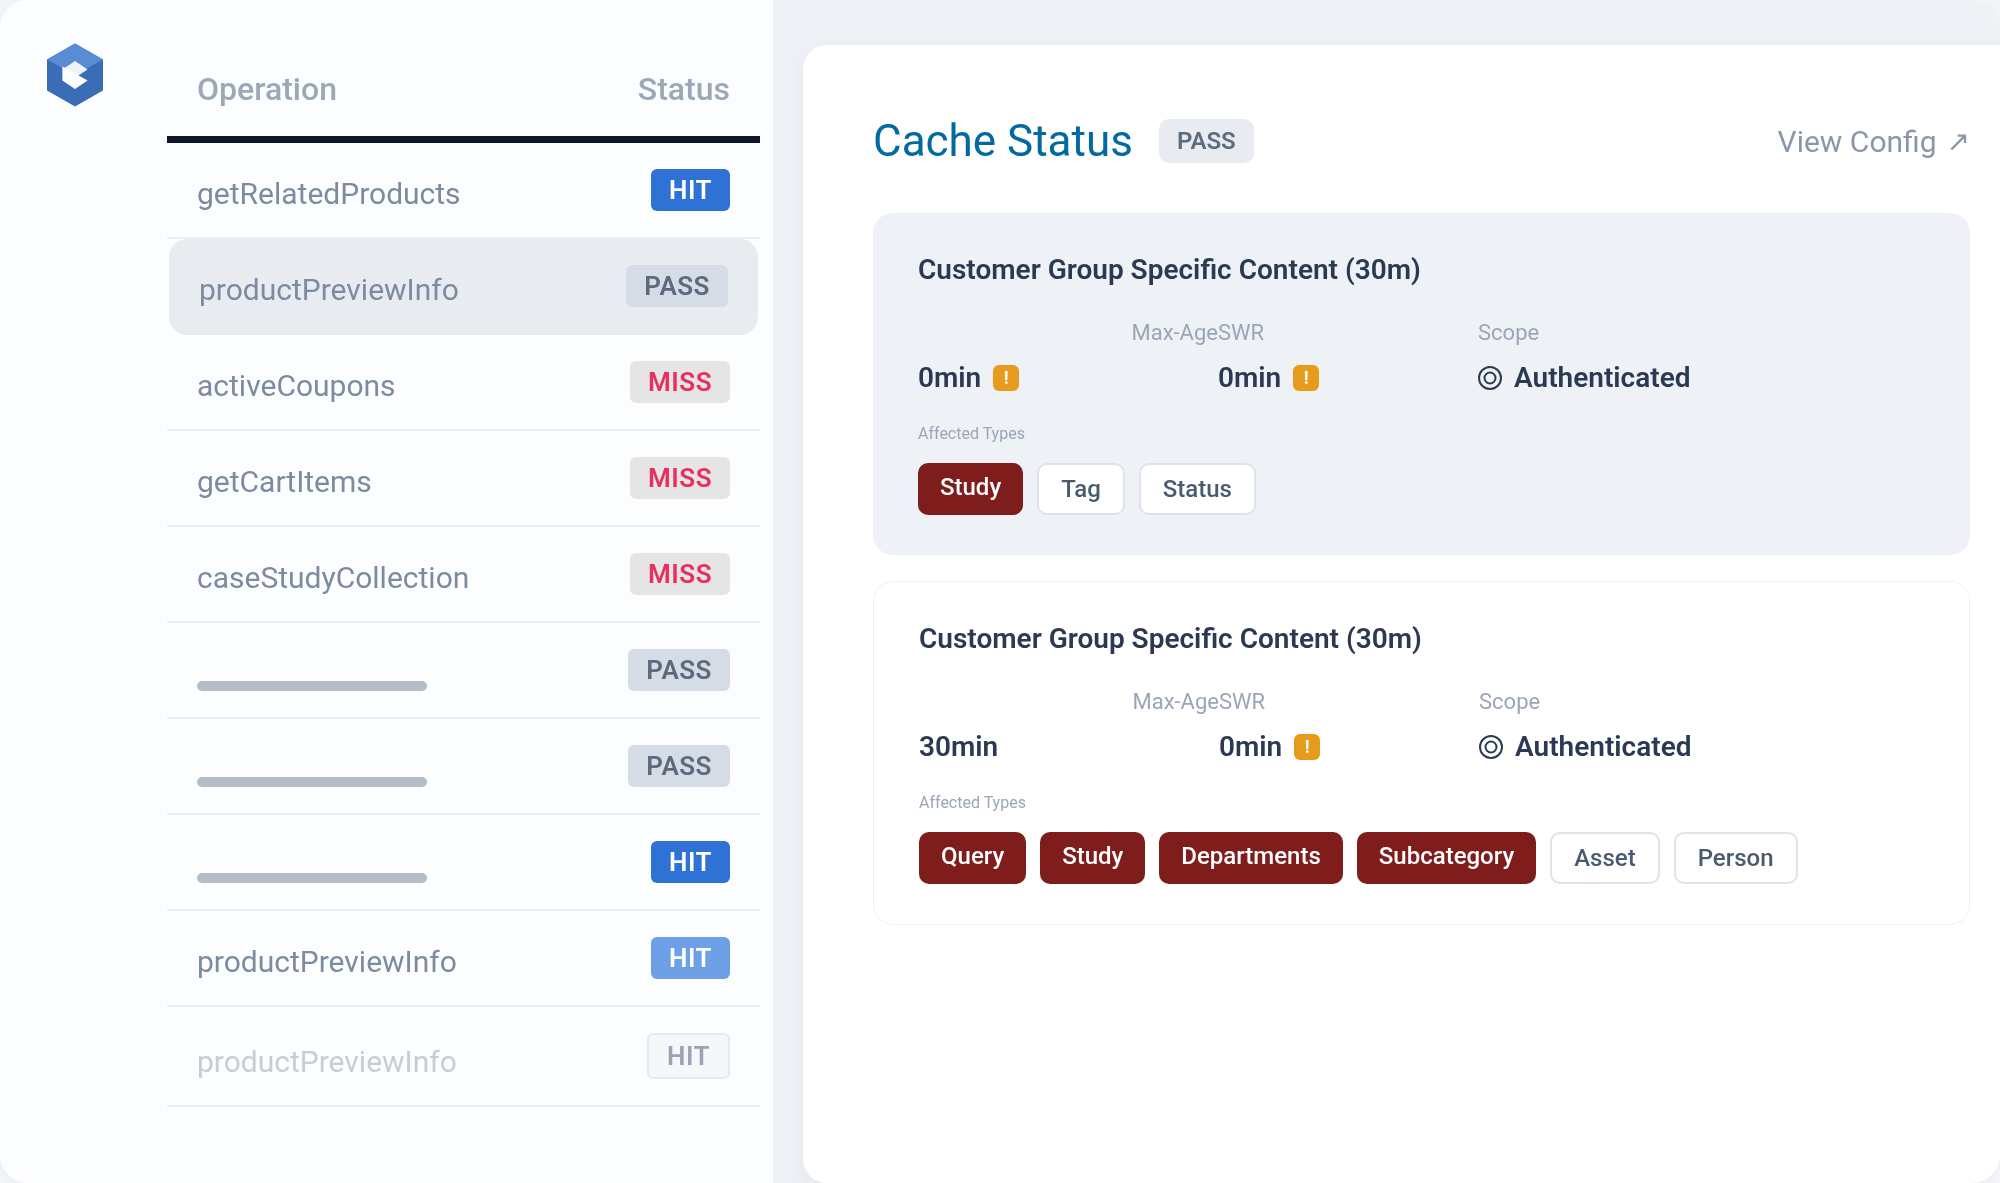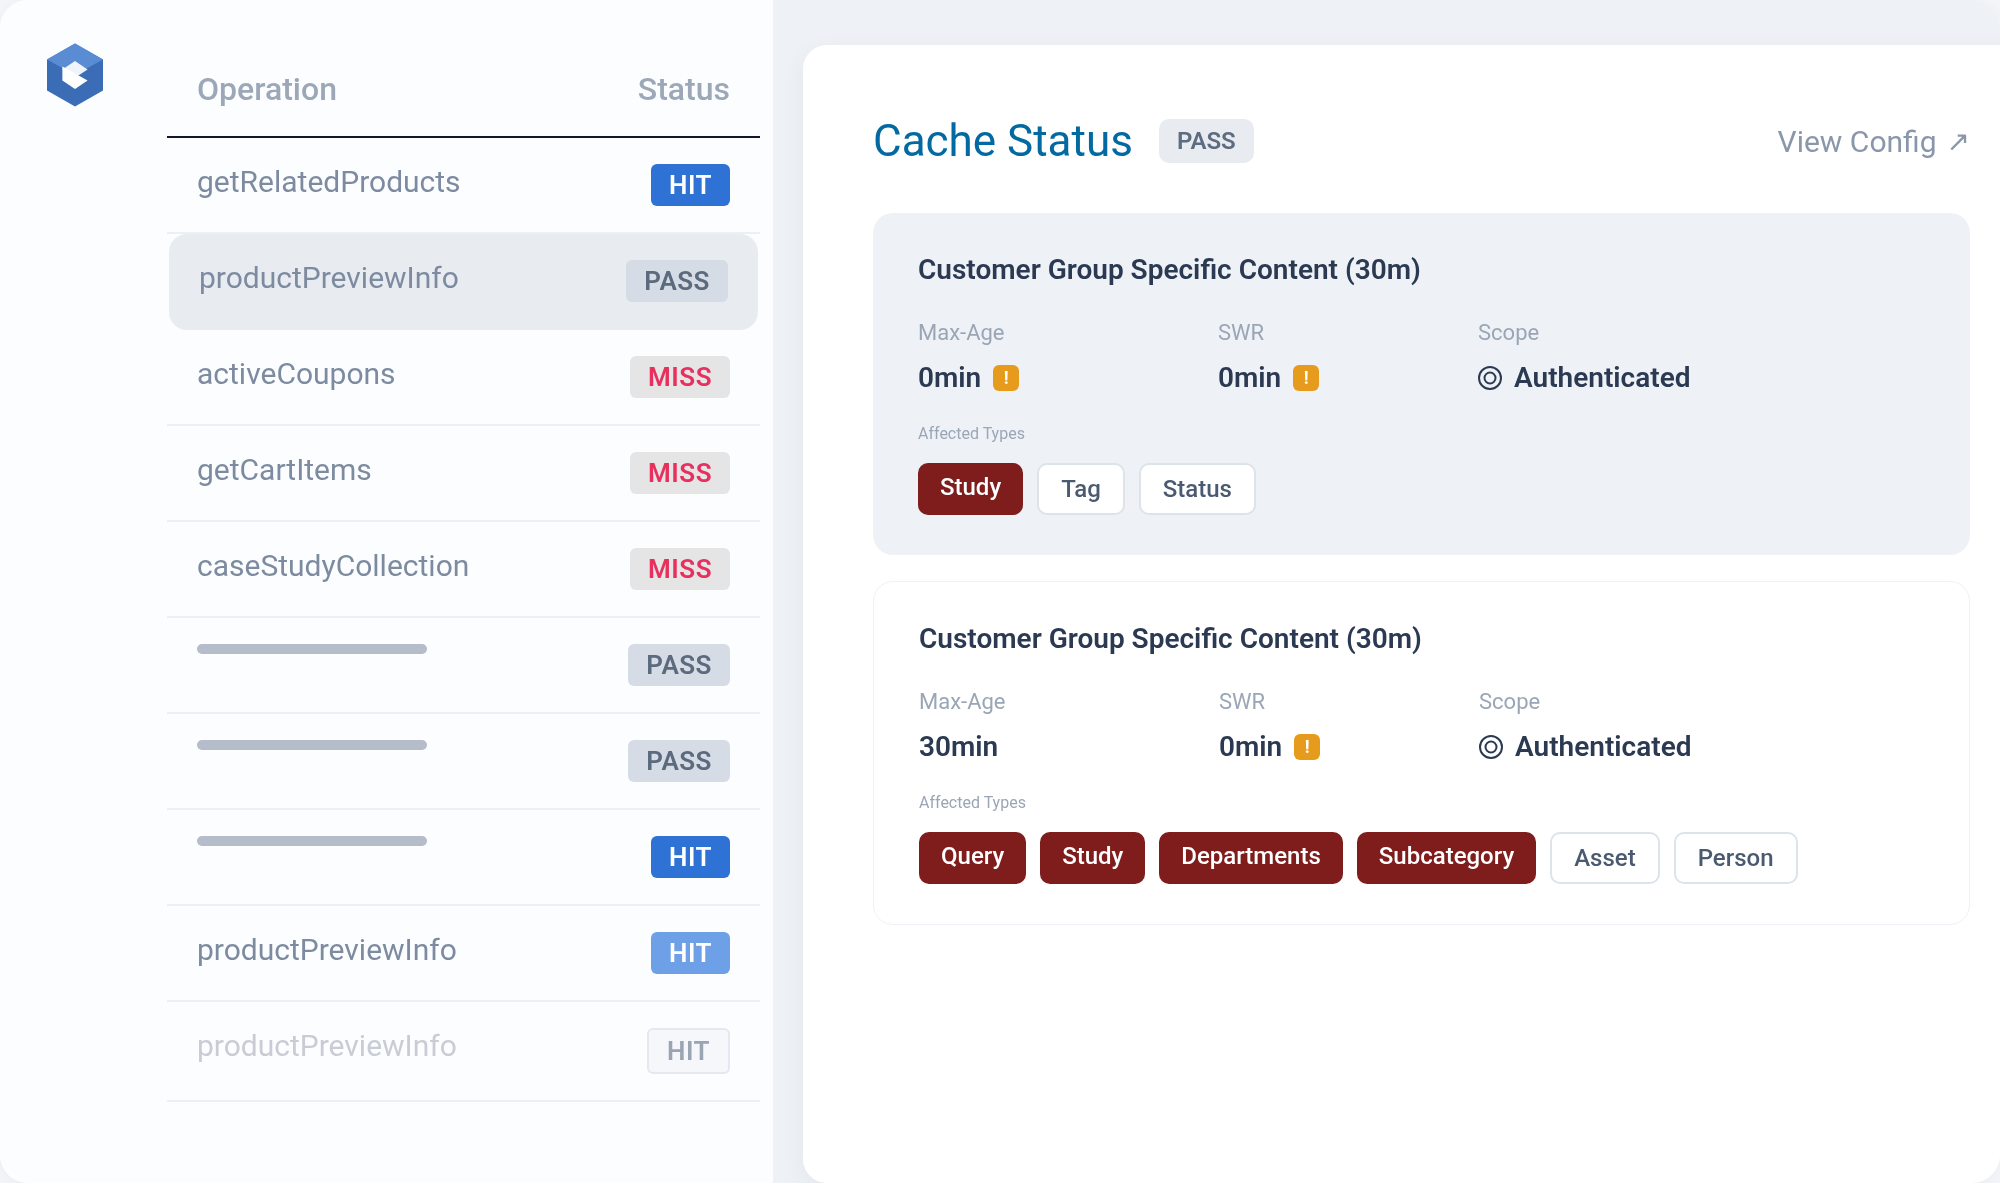--- a/index.html
+++ b/index.html
@@ -43,7 +43,7 @@
     align-items: center;
     justify-content: space-between;
     padding: 0 30px 28px 30px;
-    border-bottom: 2px solid #0f172a;
+    border-bottom: 7px solid #0f172a;
     margin: 0 12px;
   }
   .ops-header-operation {

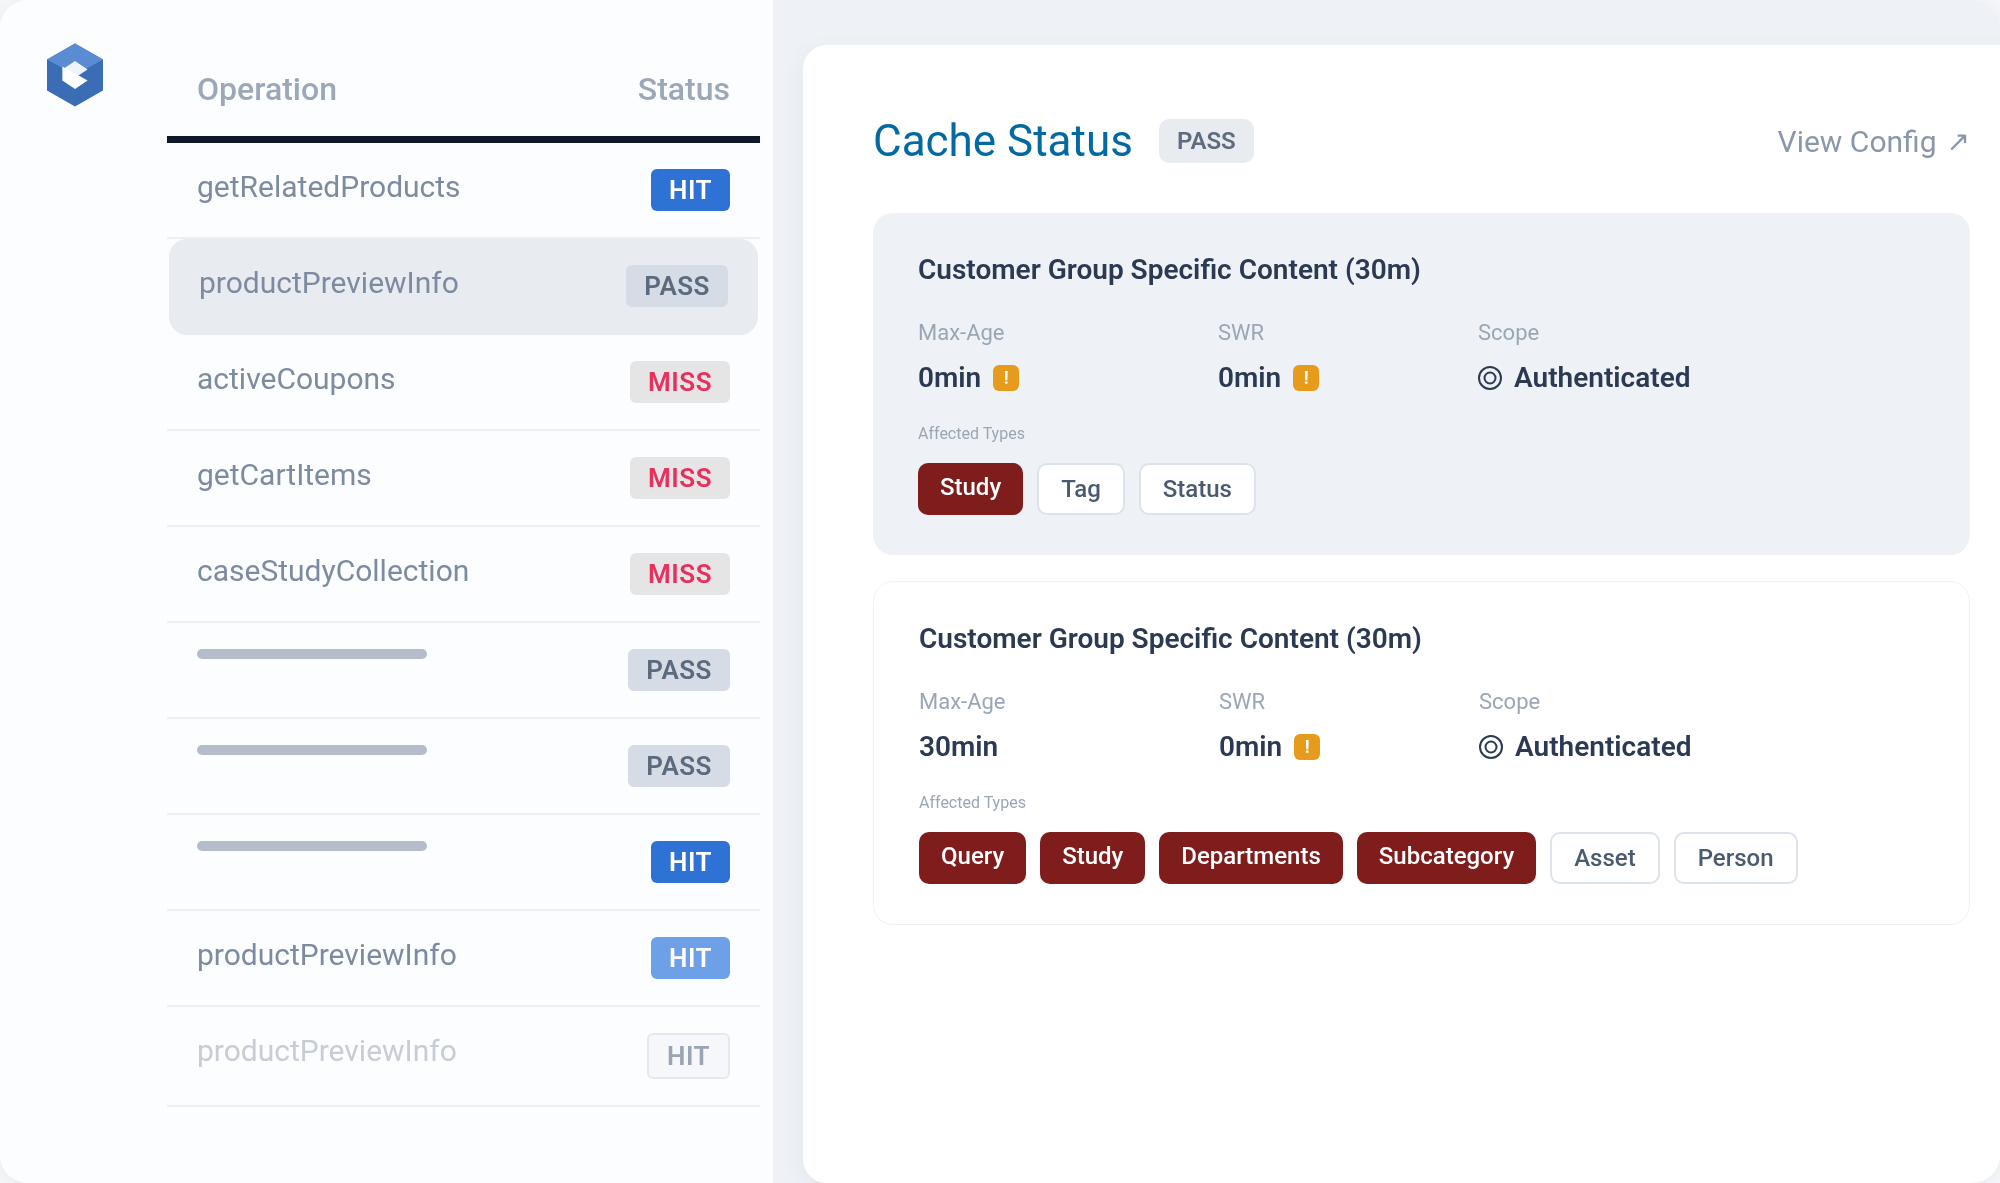--- a/index.html
+++ b/index.html
@@ -58,7 +58,7 @@
   }
   .op-row {
     display: flex;
-    align-items: flex-start;
+    align-items: flex-end;
     justify-content: space-between;
     padding: 26px 30px;
     margin: 0 12px;

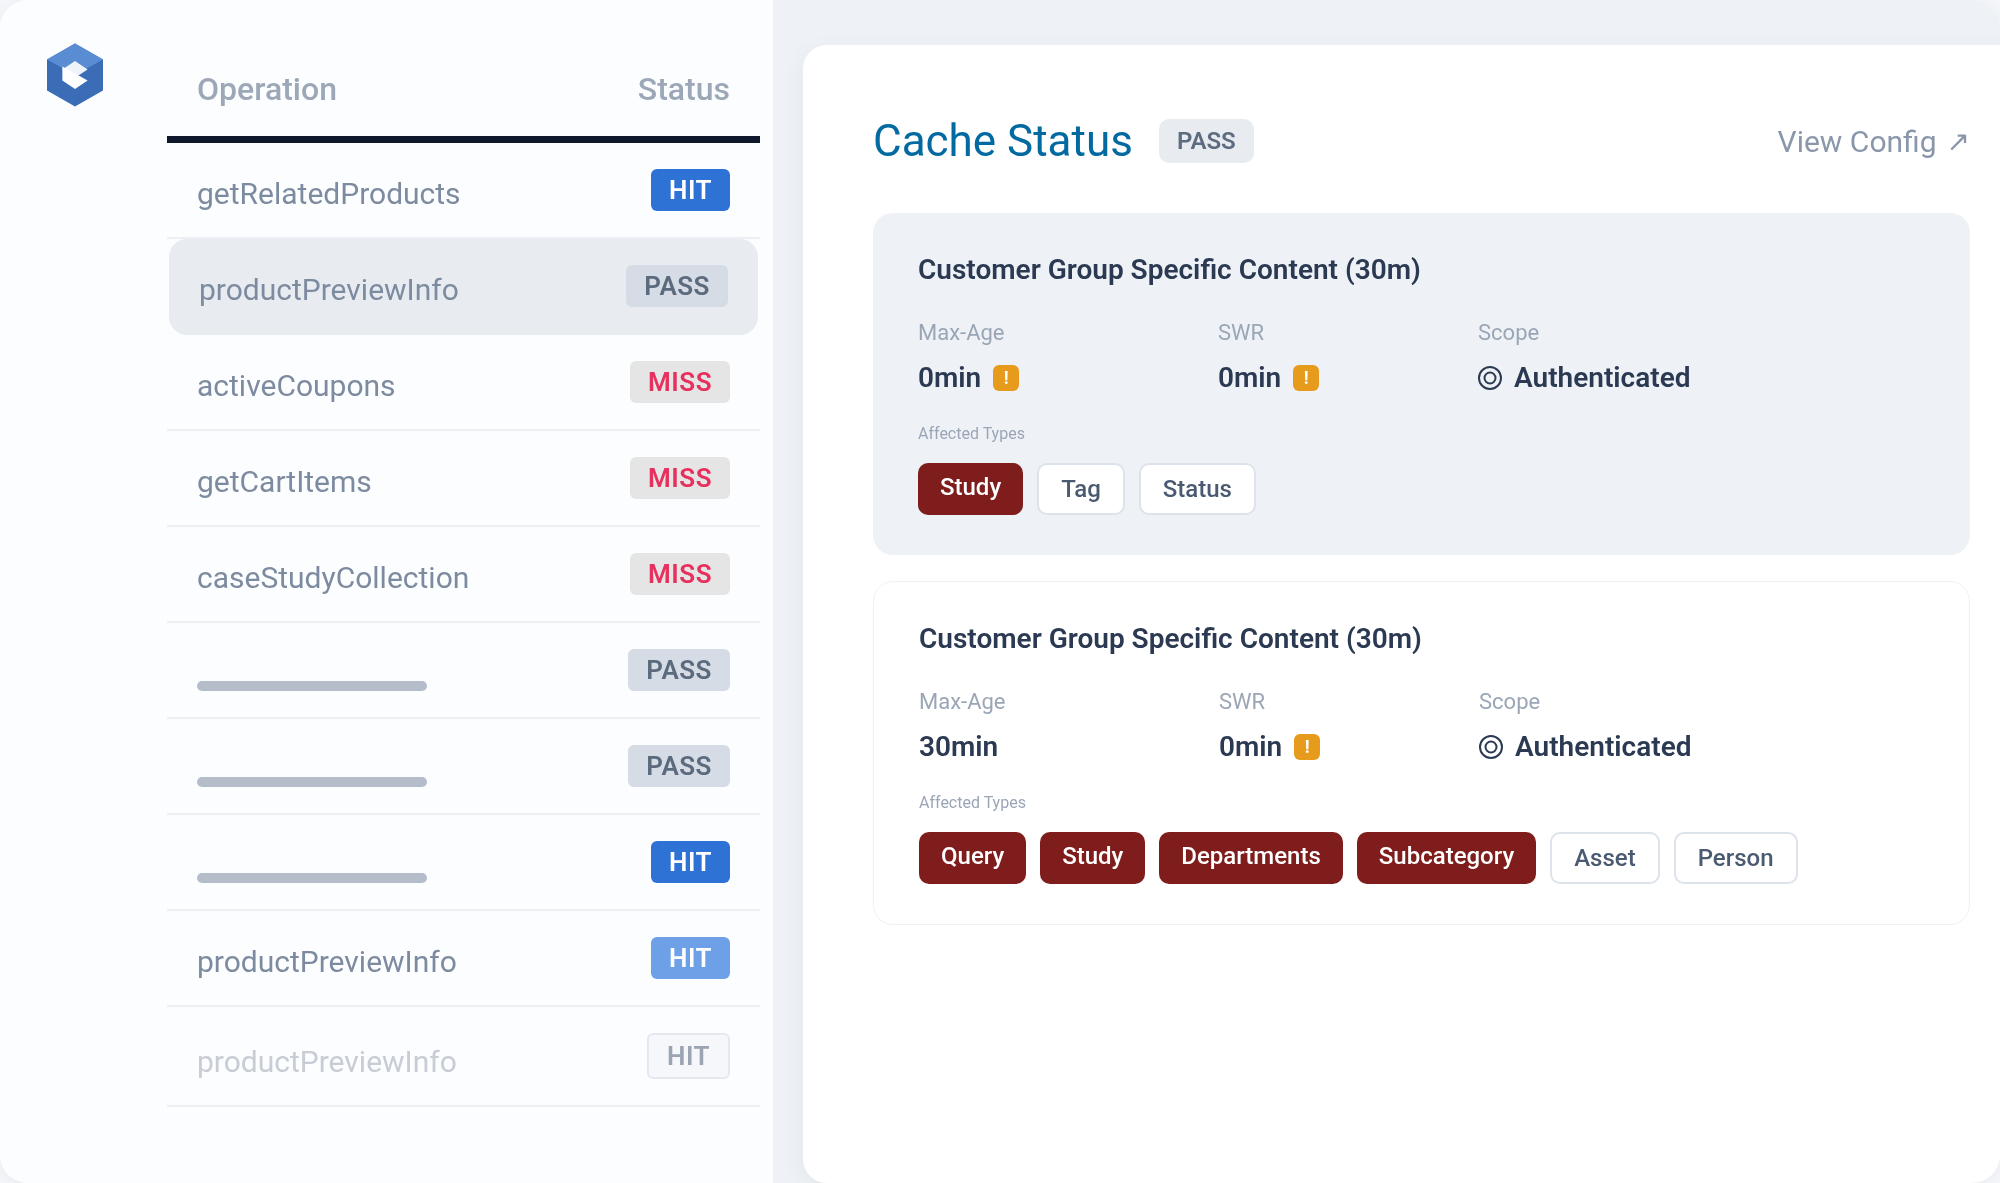--- a/index.html
+++ b/index.html
@@ -194,7 +194,7 @@
   .rule-col {
     flex: none;
   }
-  .rule-col:nth-child(1) { width: 300px; }
+  .rule-col:nth-child(1) { width: 300px; text-align: right; }
   .rule-col:nth-child(2) { width: 260px; }
   .rule-col:nth-child(3) { }
   .rule-label {

